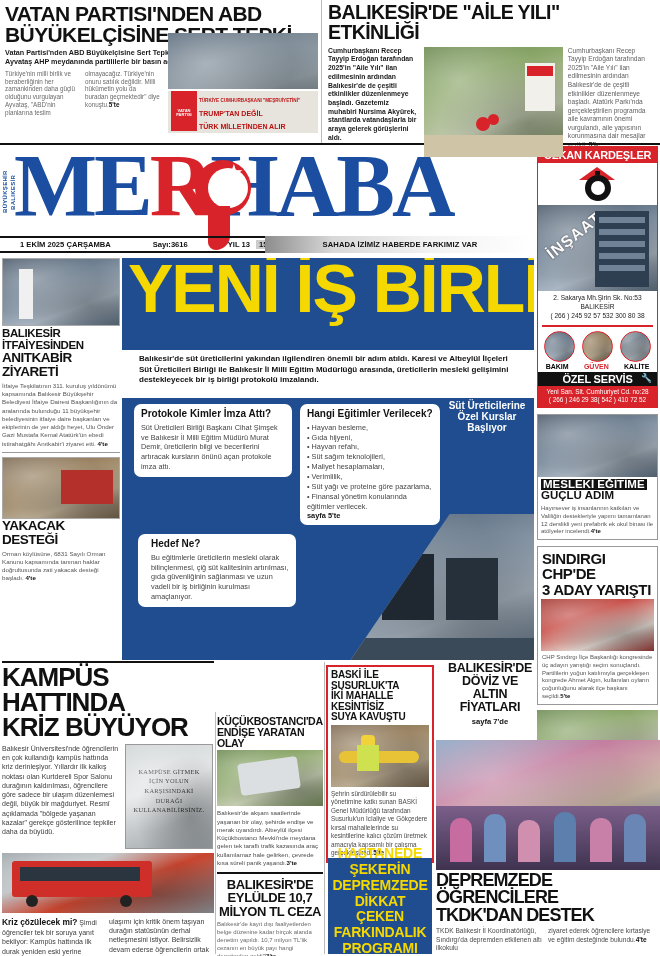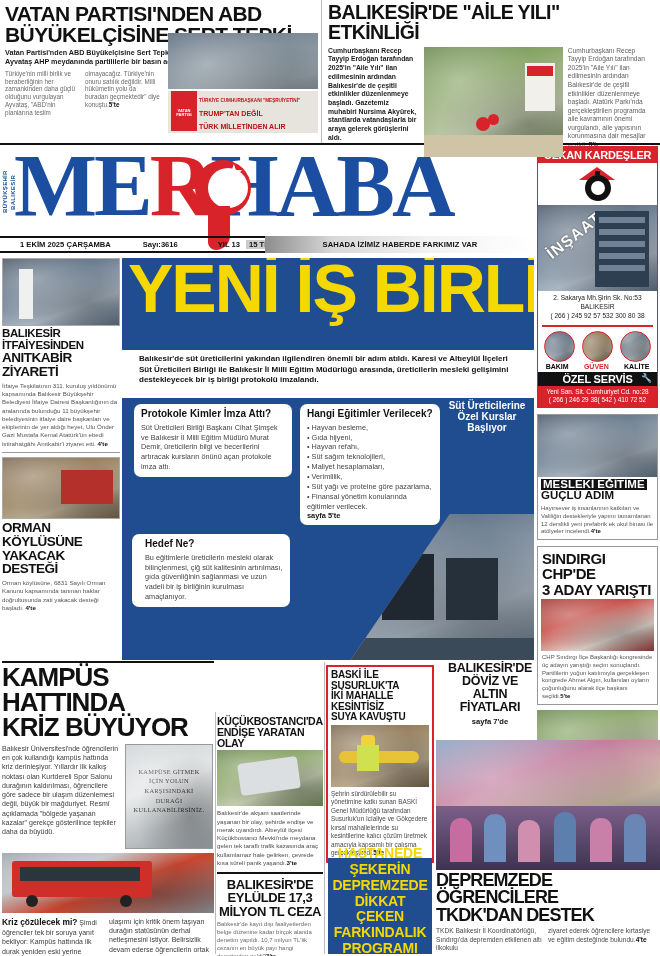--- a/index.html
+++ b/index.html
@@ -87,7 +87,7 @@
     display:flex; align-items:center; font-size:7.6px; font-weight:700; color:#111;
   }
   .infobar .i1 { margin-left:20px; }
-  .infobar .i2 { margin-left:32px; }
+  .infobar .i2 { margin-left:42px; }
   .infobar .i3 { margin-left:40px; }
   .infobar .i4 { margin-left:6px; background:#ccc; padding:0 3px; }
   .sloganbar {

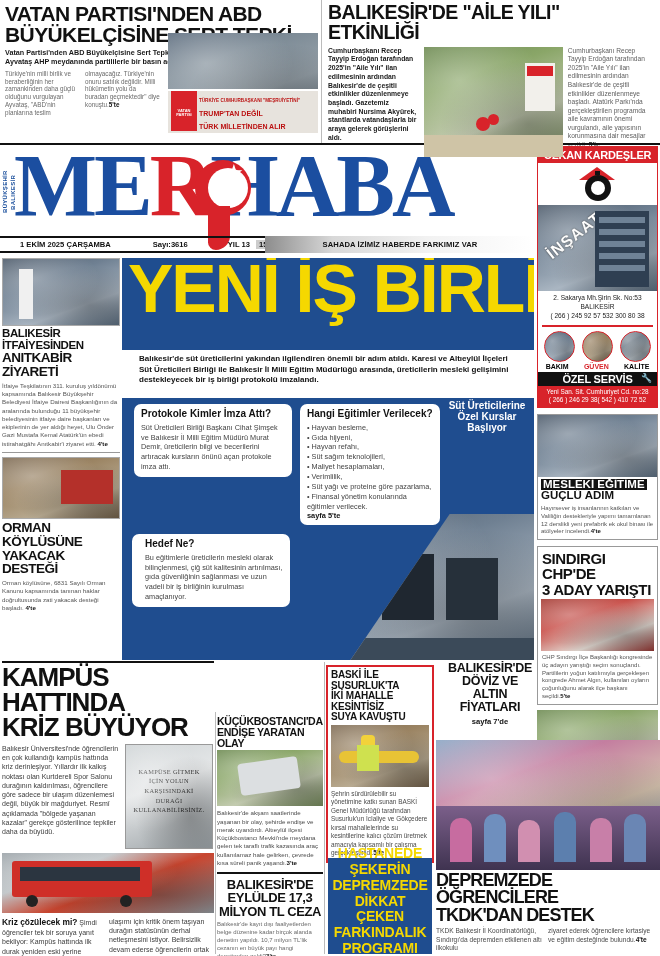--- a/index.html
+++ b/index.html
@@ -398,7 +398,6 @@
     <div class="lc-ph photo brown" style="height:62px">
       <div style="position:absolute;right:6px;top:12px;width:52px;height:34px;background:#b4302a;z-index:3"></div>
     </div>
-    <div class="lc-h2" style="margin-top:2px">ORMAN KÖYLÜSÜNE</div>
     <div class="lc-h2">YAKACAK DESTEĞİ</div>
     <div class="lc-tx">
       <span>Orman köylüsüne, 6831 Sayılı Orman Kanunu kapsamında tanınan haklar doğrultusunda zati yakacak desteği başladı.</span>

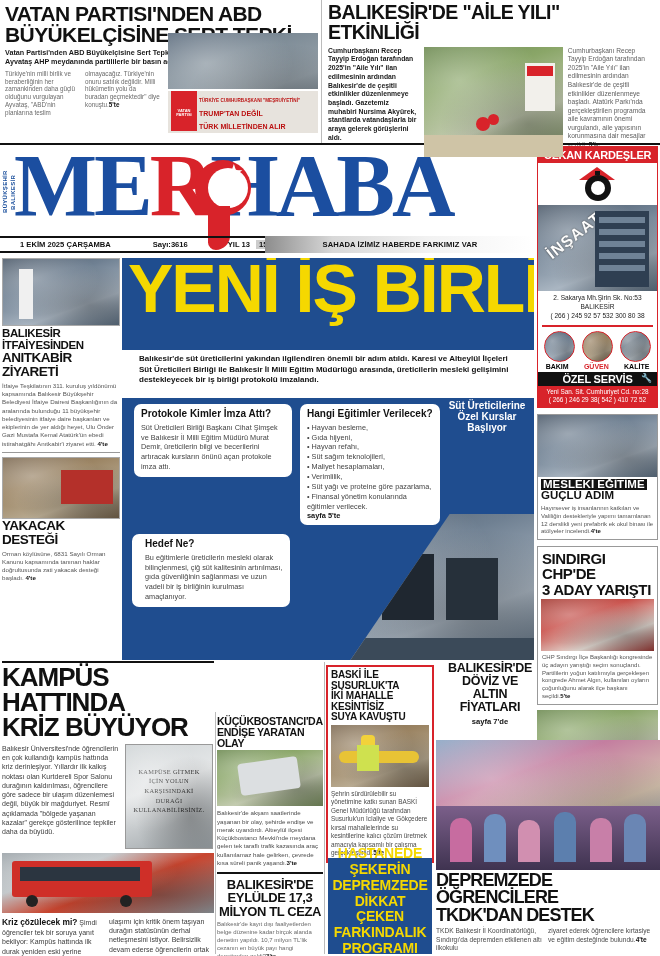--- a/index.html
+++ b/index.html
@@ -185,7 +185,7 @@
   .mb-ref { font-size:7.4px; font-weight:700; color:#111; }
 
   .c1 { left:12px; top:6px; width:158px; }
-  .c2 { left:10px; top:136px; width:158px;padding-left:13px; }
+  .c2 { left:16px; top:136px; width:158px;padding-left:13px; }
   .c3 { left:178px; top:6px; width:140px; }
 
   .bubble {

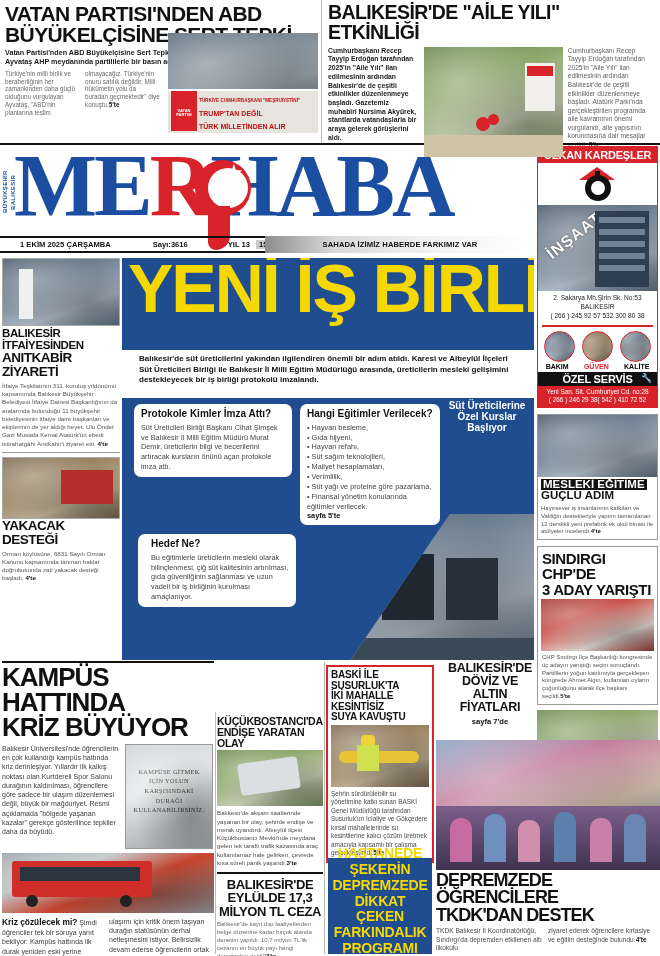--- a/index.html
+++ b/index.html
@@ -485,7 +485,7 @@
     </div>
     <div class="rule"></div>
     <h3>BALIKESİR'DE</h3>
-    <h3>EYLÜLDE 17,3</h3>
+    <h3>EYLÜLDE 10,7</h3>
     <h3>MİLYON TL CEZA</h3>
     <div class="tx2">
       <span>Balıkesir'de kayıt dışı faaliyetlerden belge düzenine kadar birçok alanda denetim yapıldı. 10,7 milyon TL'lik cezanın en büyük payı hangi denetimden geldi?</span><span class="page-ref">3'te</span>

